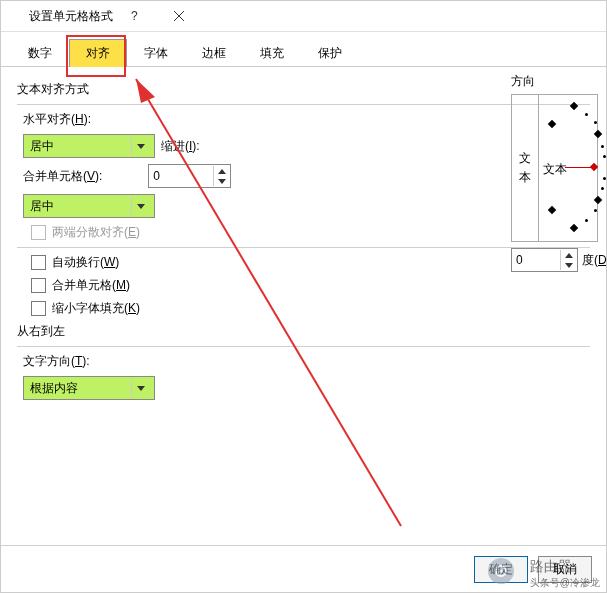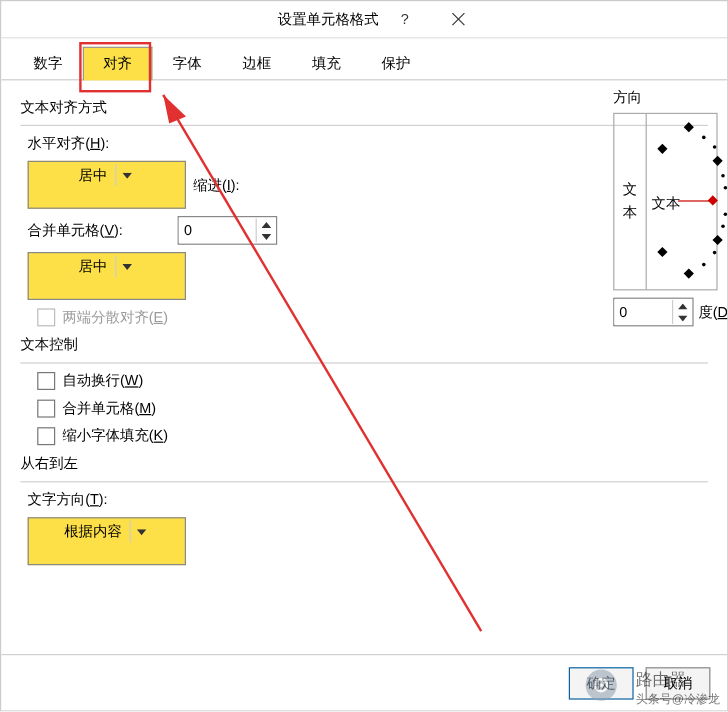--- a/index.html
+++ b/index.html
@@ -4,7 +4,7 @@
 <style>
   html,body{margin:0;padding:0;font-family:"Microsoft YaHei","SimSun",sans-serif;font-size:12px;color:#000;background:#fff}
   .dialog{width:607px;height:593px;position:relative;background:#fff;border:1px solid #ccc;box-sizing:border-box;overflow:hidden}
-  .titlebar{height:30px;display:flex;align-items:center;justify-content:center;padding-left:28px;border-bottom:1px solid #e0e0e0}
+  .titlebar{height:30px;display:flex;align-items:center;justify-content:flex-start;padding-left:28px;border-bottom:1px solid #e0e0e0}
   .titlebar .title{font-size:12px}
   .winbtns{display:flex;height:100%}
   .winbtn{width:44px;display:flex;align-items:center;justify-content:center;color:#333}

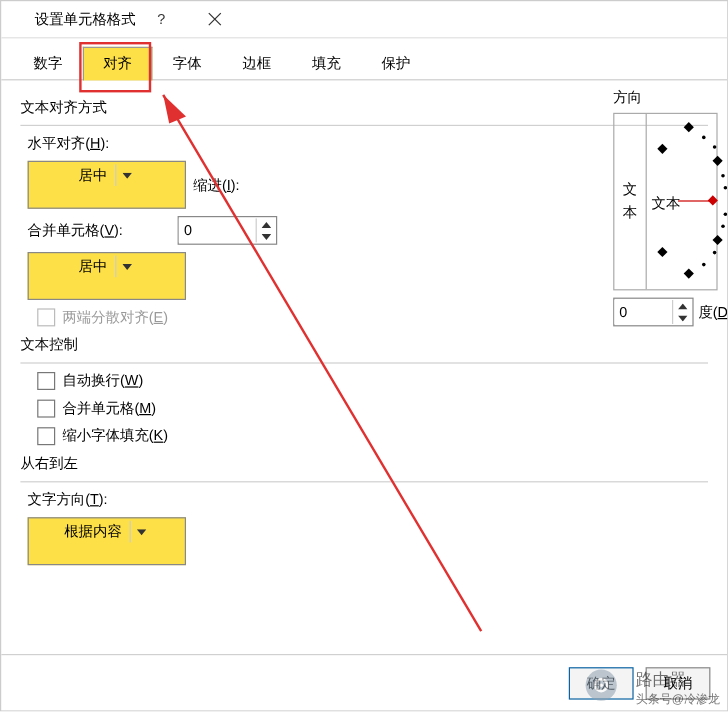--- a/index.html
+++ b/index.html
@@ -19,7 +19,7 @@
   .row{display:flex;align-items:center;gap:6px;margin:6px 0}
   .indent{margin-left:6px}
   .label{white-space:nowrap}
-  .select{display:inline-flex;align-items:center;justify-content:center;border:1px solid #888;height:22px;padding:0 4px 16px 6px;background:#fde047;min-width:110px}
+  .select{display:inline-flex;align-items:center;justify-content:space-between;border:1px solid #888;height:22px;padding:0 4px 0 6px;background:#bef264;min-width:110px}
   .select .arrow{width:18px;height:18px;display:flex;align-items:center;justify-content:center;border-left:1px solid #ccc;margin-left:6px}
   .spin{display:inline-flex;align-items:center;border:1px solid #888;height:22px}
   .spin input{border:none;width:56px;height:20px;padding:0 4px;font:inherit;outline:none}

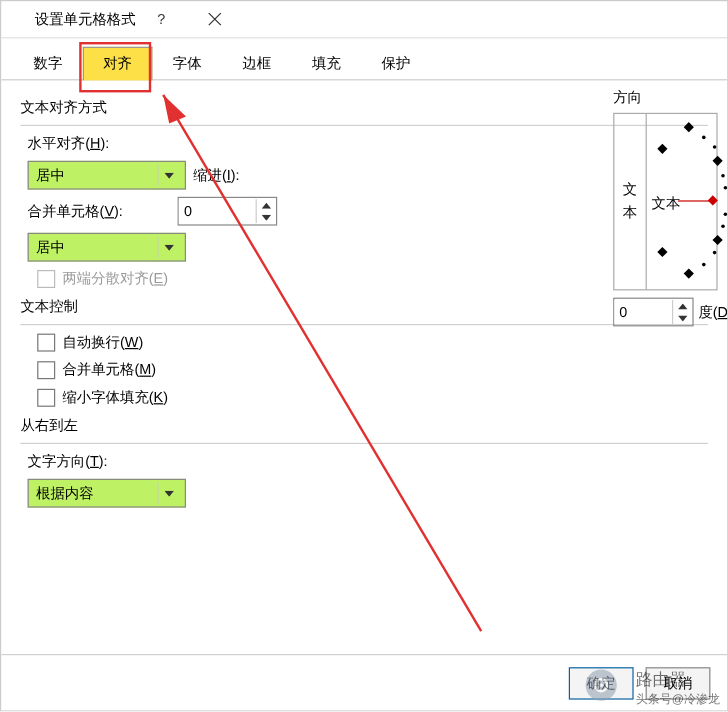--- a/index.html
+++ b/index.html
@@ -139,7 +139,6 @@
       <span><span>两端分散对齐(</span><u>E</u><span>)</span></span>
     </div>
 
-    <div class="group-title">文本控制</div>
     <div class="group-line"></div>
 
     <div class="chk">

